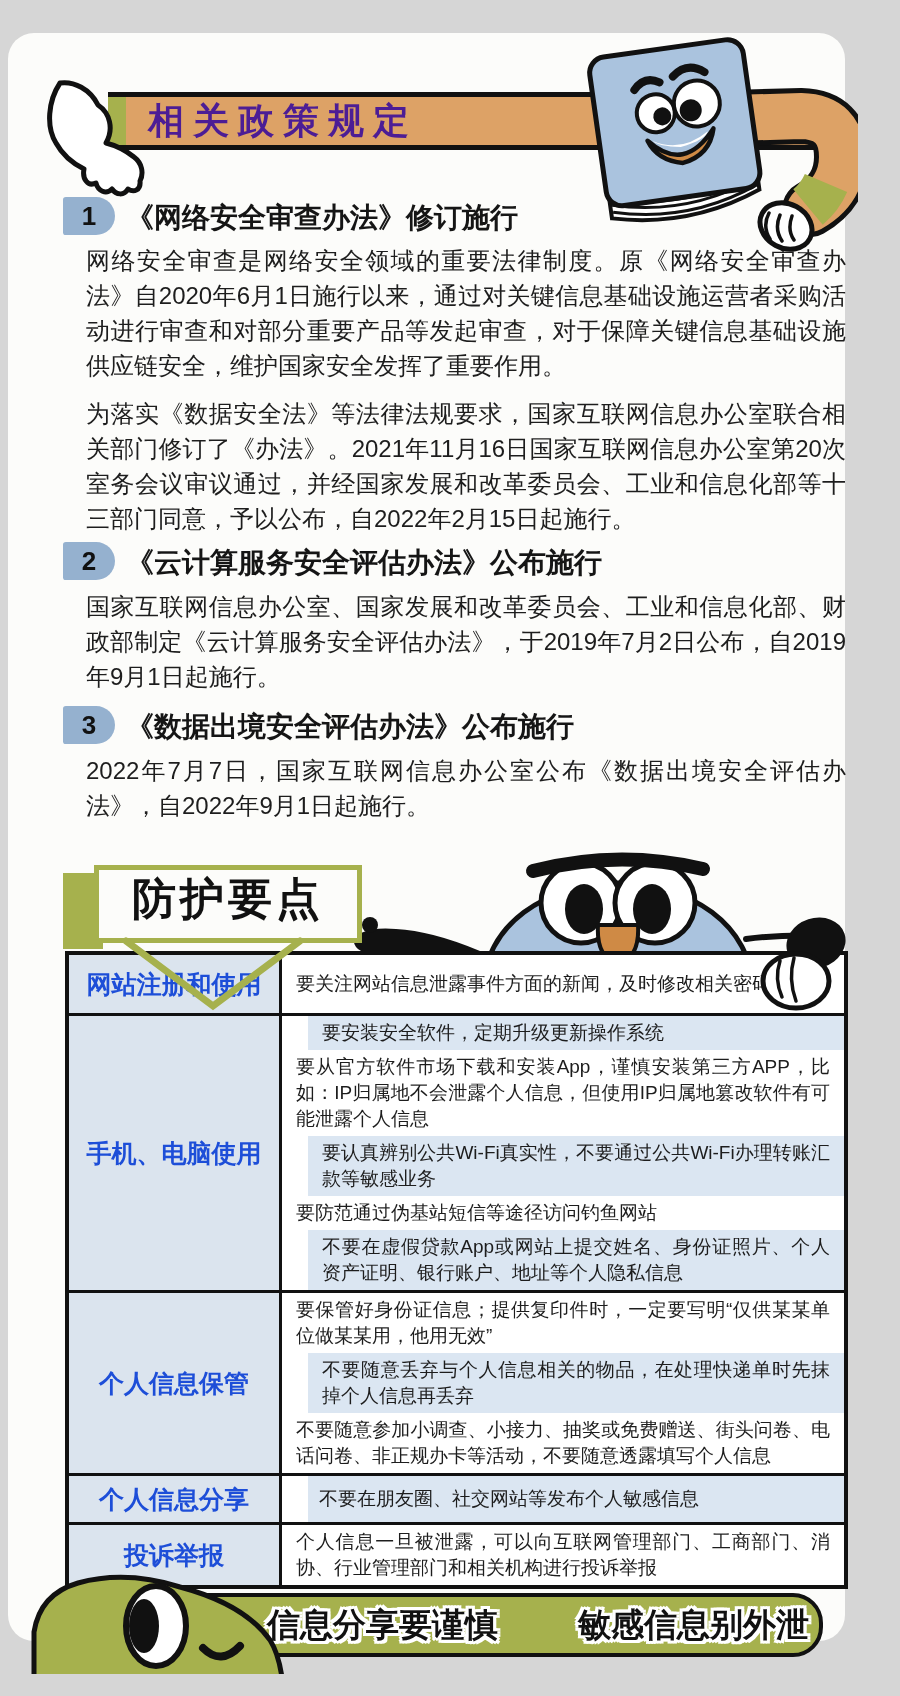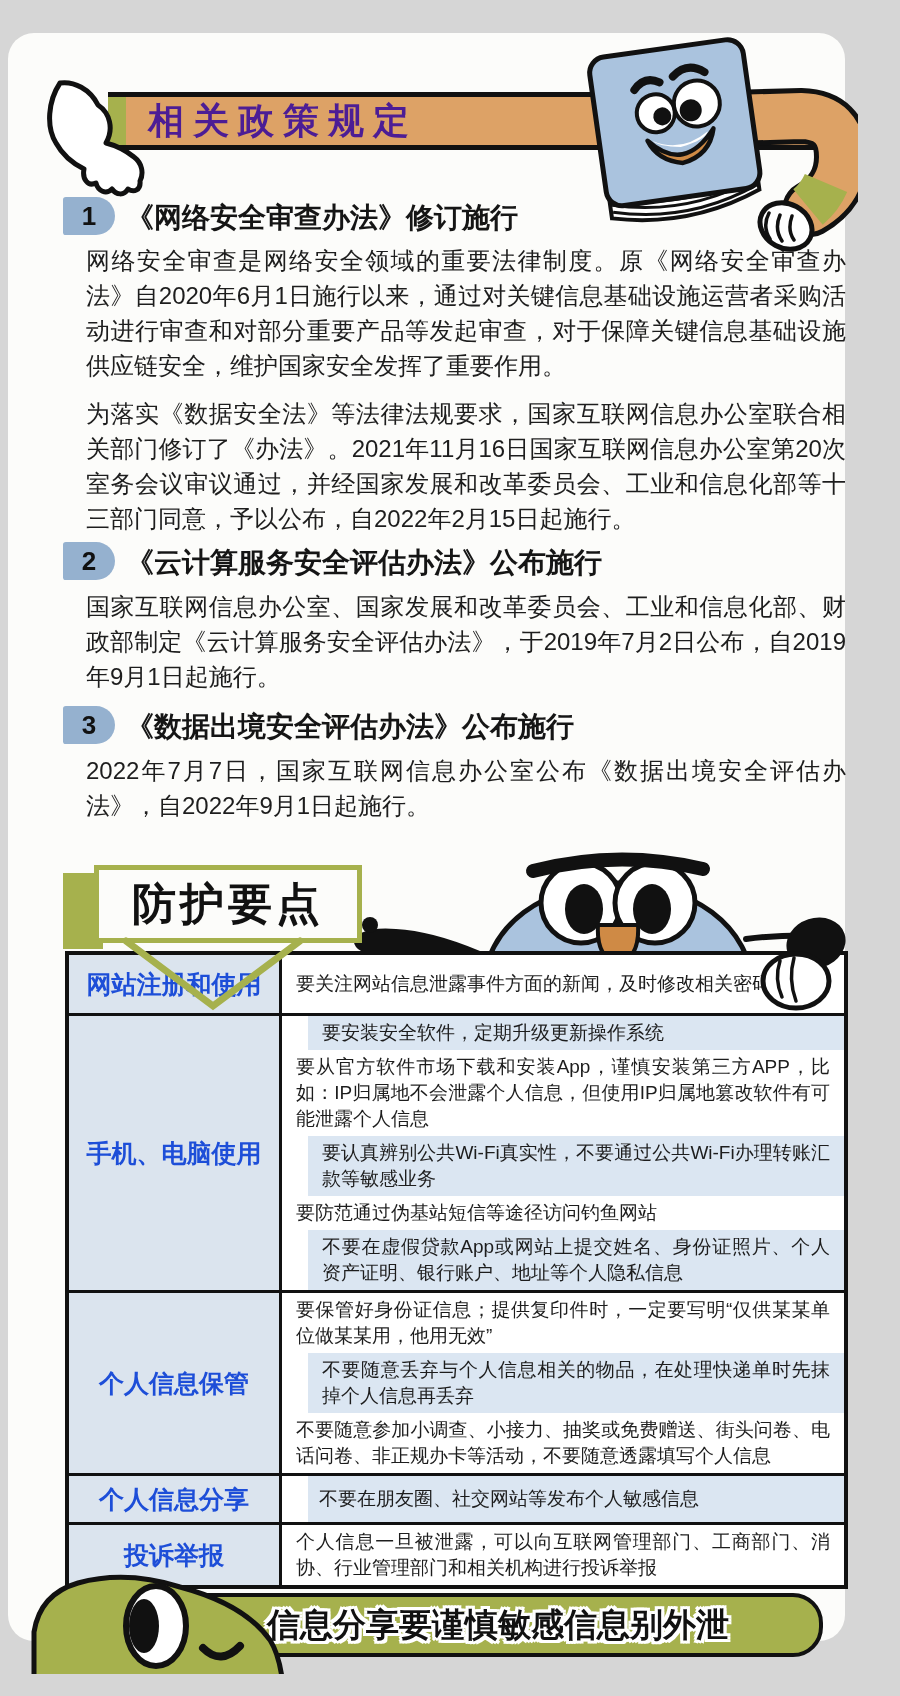--- a/index.html
+++ b/index.html
@@ -41,7 +41,7 @@
   .tips-box{
     position:absolute;left:86px;top:832px;width:268px;height:78px;box-sizing:border-box;
     background:#fcfcfa;border:5px solid #a6b14d;z-index:2;
-    display:flex;align-items:center;justify-content:center;
+    display:flex;align-items:flex-start;justify-content:center;
   }
   .tips-box span{font-size:44px;font-weight:900;color:#111;letter-spacing:4px;}
   

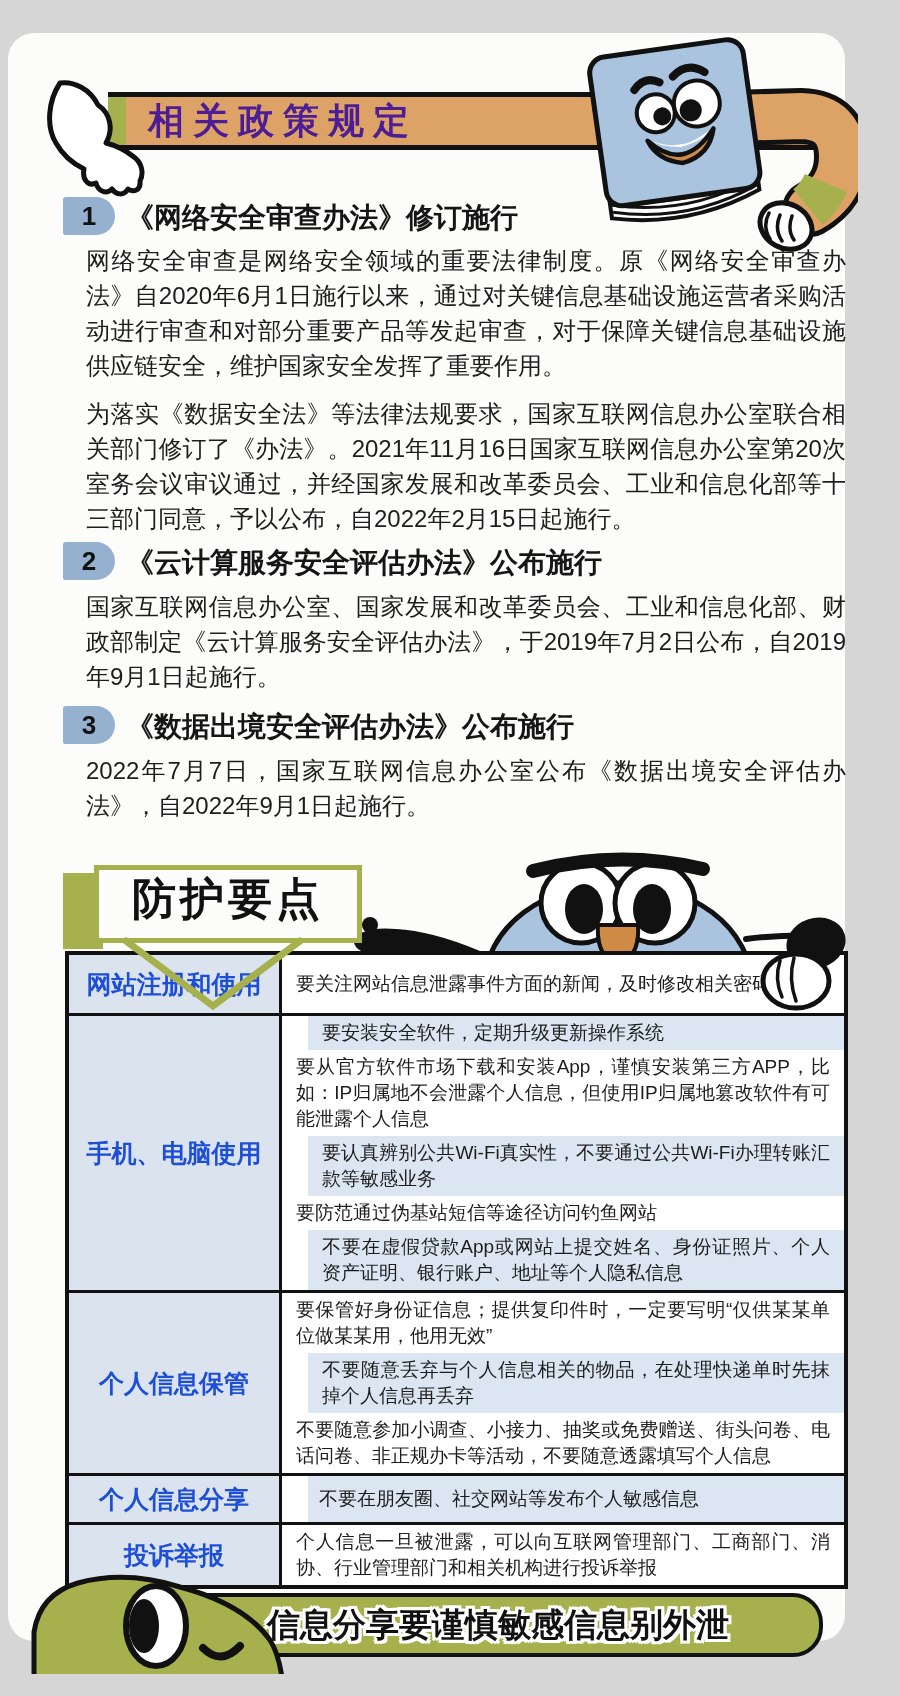--- a/index.html
+++ b/index.html
@@ -65,7 +65,7 @@
   .foot{
     position:absolute;left:115px;top:1560px;width:700px;height:64px;box-sizing:border-box;
     background:#a6b14d;border:4px solid #111;border-radius:30px;z-index:2;
-    display:flex;align-items:center;padding-left:140px;
+    display:flex;align-items:center;padding-left:140px;gap:80px;
   }
   .foot span{
     font-size:33px;font-weight:900;color:#111;white-space:nowrap;

